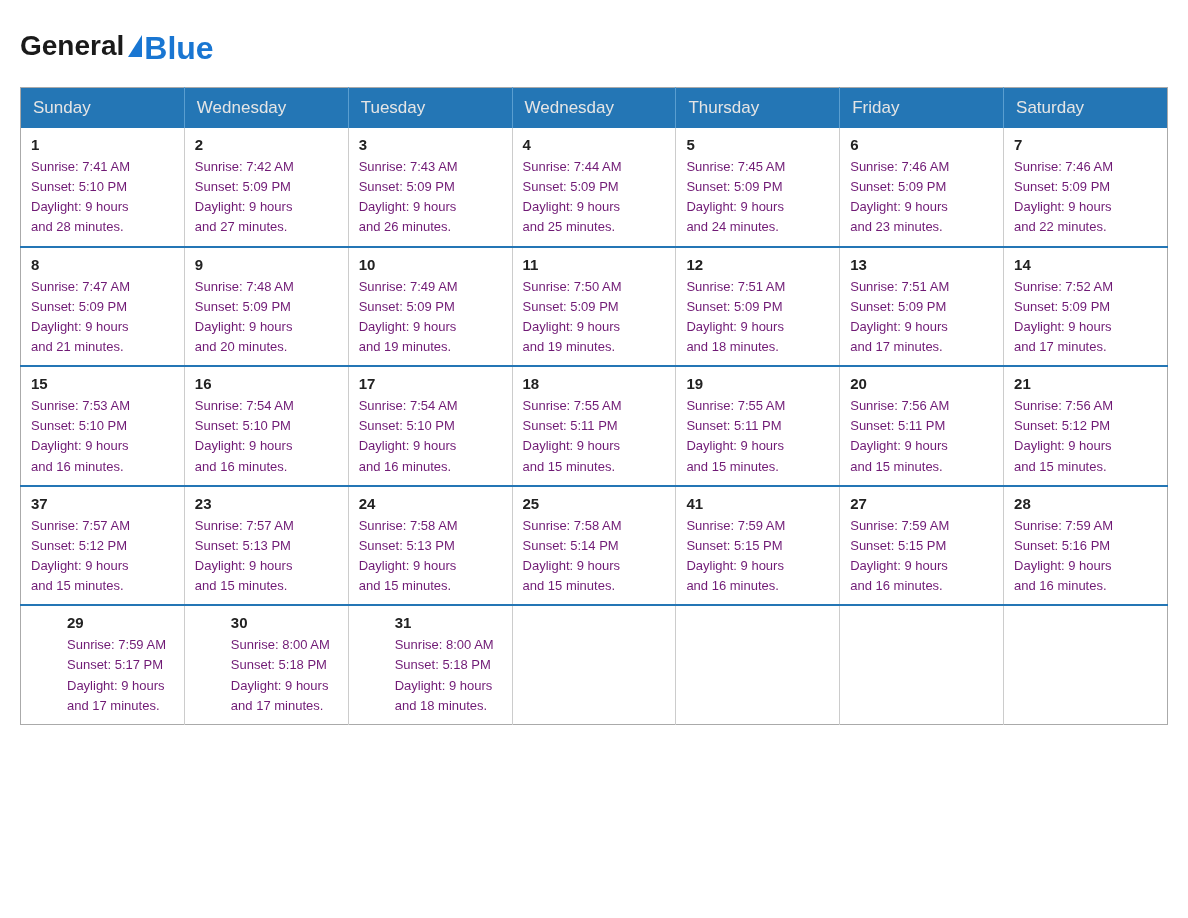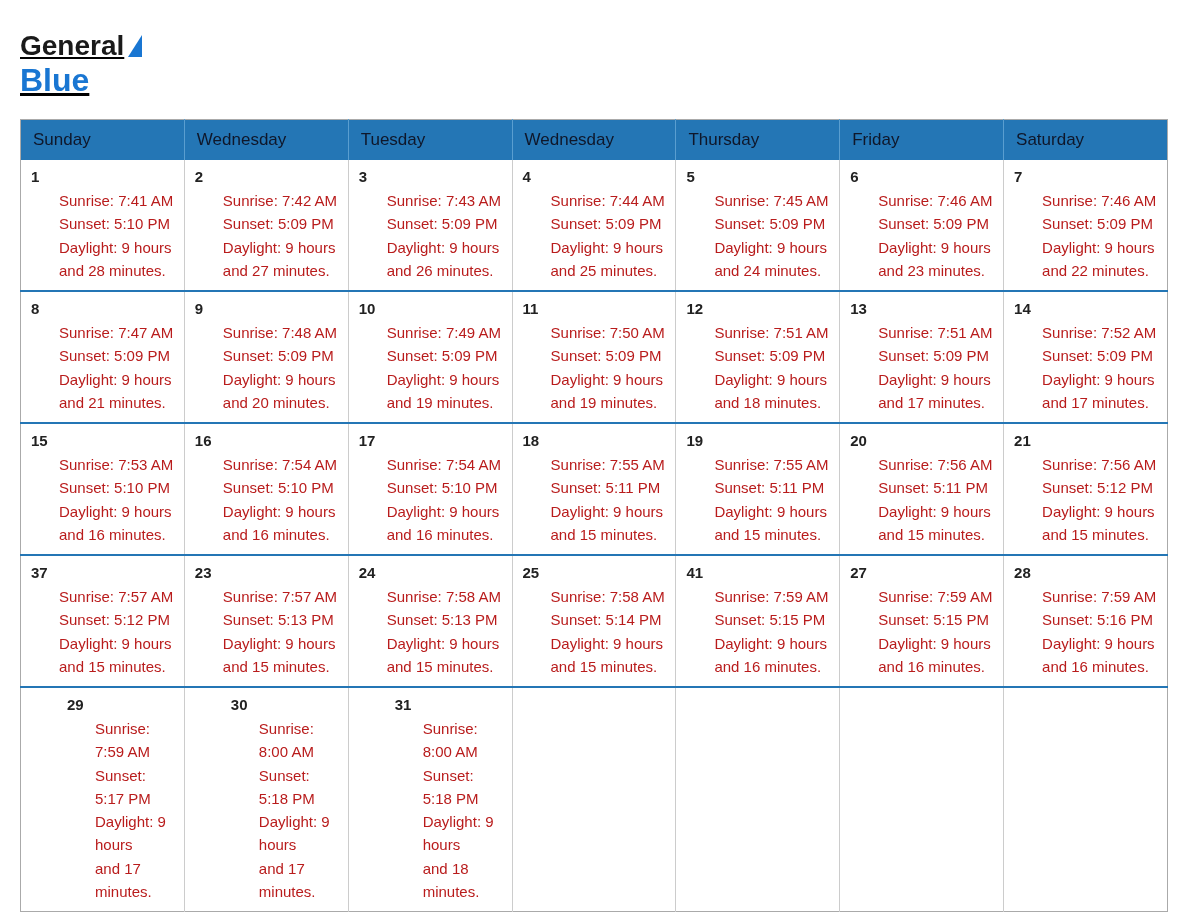--- a/index.html
+++ b/index.html
@@ -18,10 +18,9 @@
     }
     .logo {
       display: flex;
-      flex-direction: column;
+      flex-direction: row;
       align-items: flex-start;
       padding-top: 10px;
-      text-decoration: underline;
     }
     .logo-general {
       font-size: 28px;

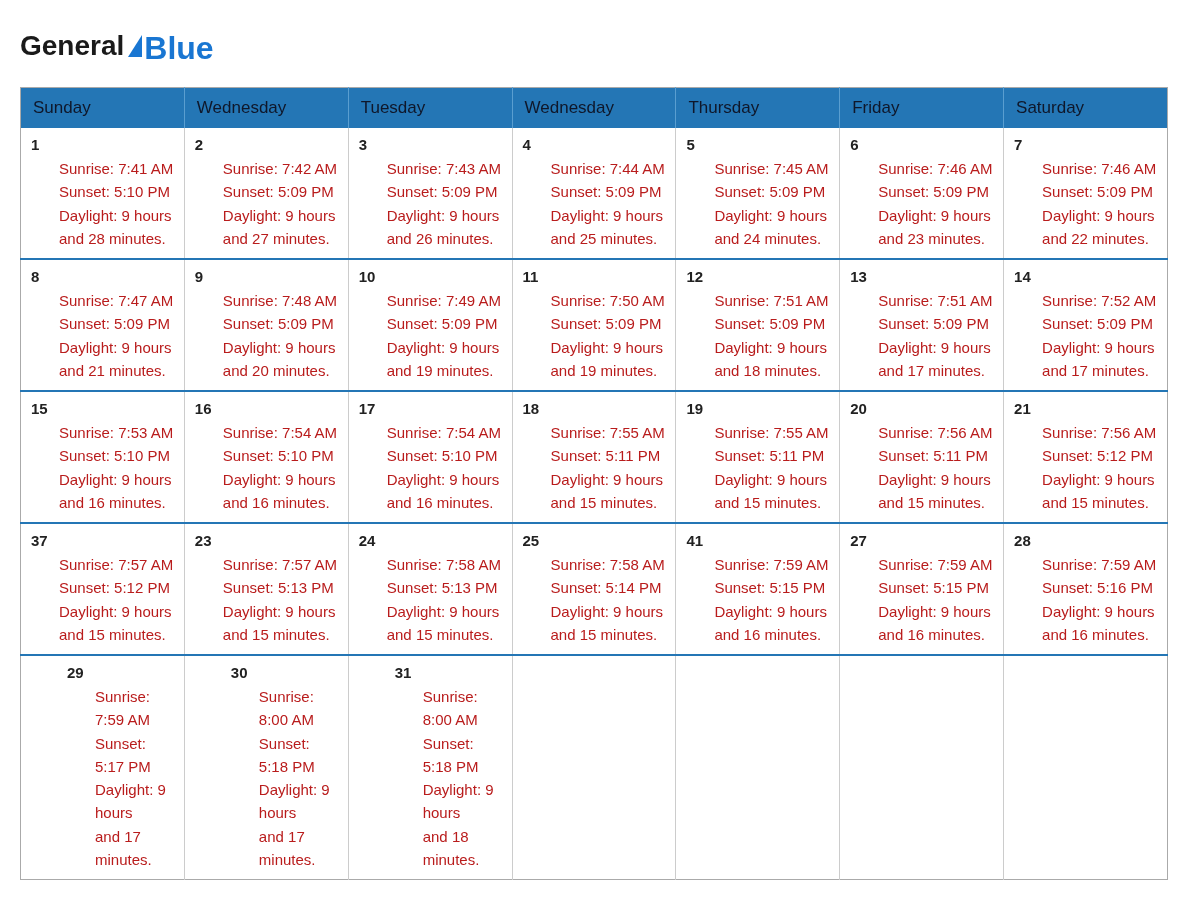--- a/index.html
+++ b/index.html
@@ -65,7 +65,7 @@
     }
     .calendar-table thead th {
       background-color: #2476b5;
-      color: #0f172a;
+      color: #e5e5e5;
       font-size: 17px;
       font-weight: normal;
       padding: 10px 12px;

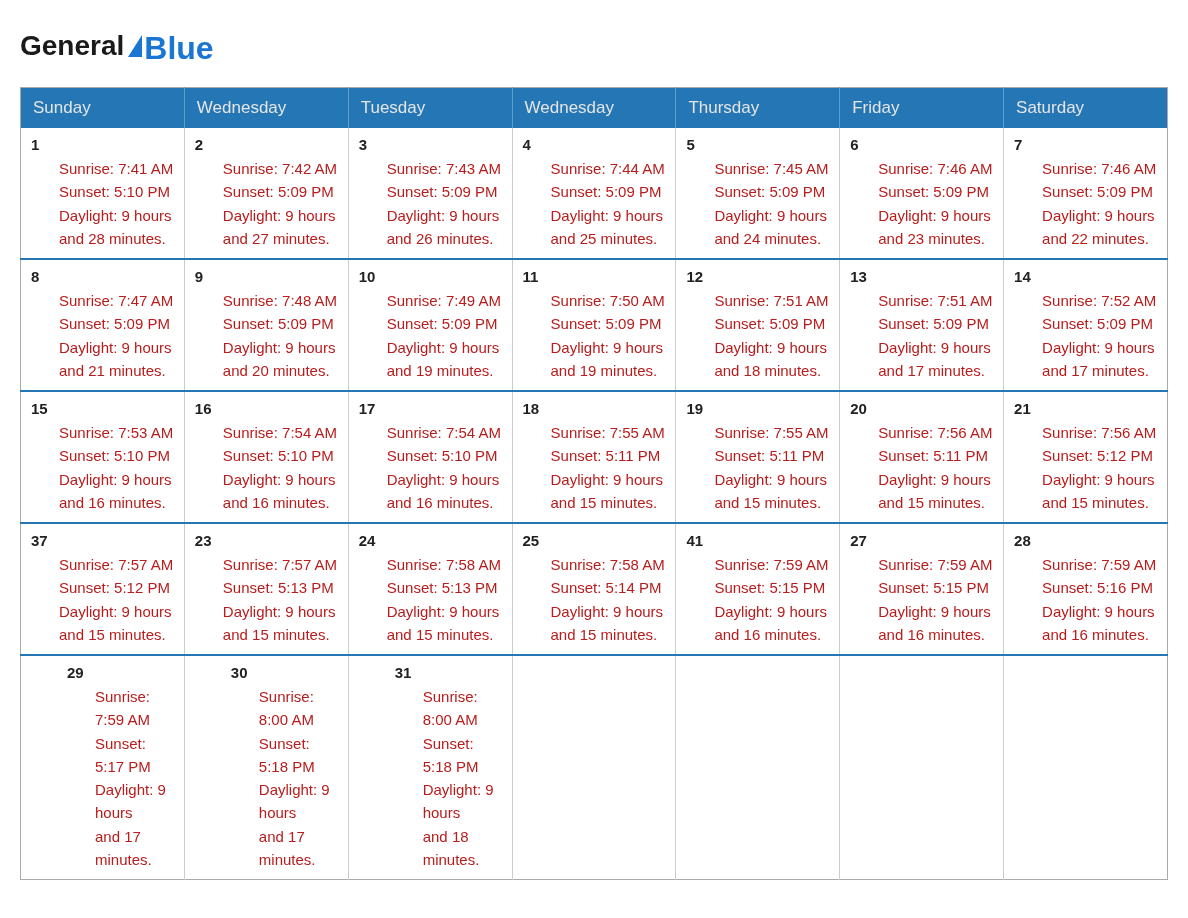--- a/index.html
+++ b/index.html
@@ -100,10 +100,9 @@
       display: block;
     }
     .day-info {
-      font-size: 15px;
+      font-size: 13px;
       line-height: 1.55;
-      color: #b91c1c;
-      margin-left: 28px;
+      color: #701a75;
     }
     .empty-cell {
       background: #fff;

